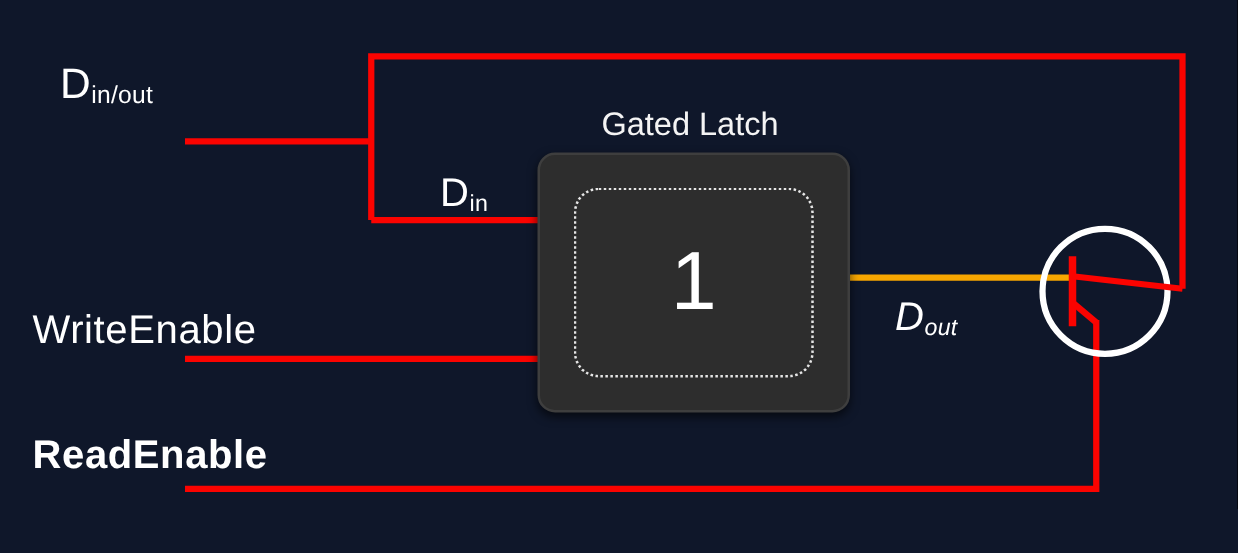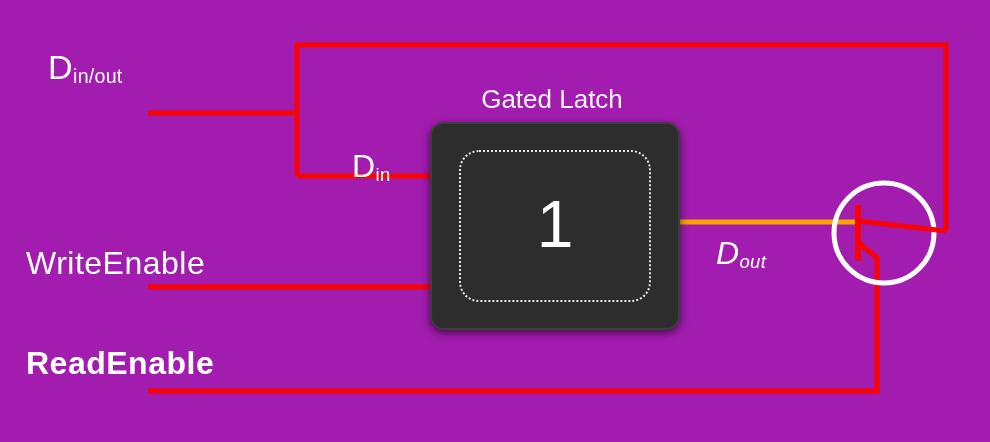--- a/index.html
+++ b/index.html
@@ -11,7 +11,7 @@
     position: relative;
     width: 990px;
     height: 442px;
-    background: #a21caf;
+    background: #0f172a;
     overflow: hidden;
     font-family: "Liberation Sans", "DejaVu Sans", sans-serif;
     color: #ffffff;

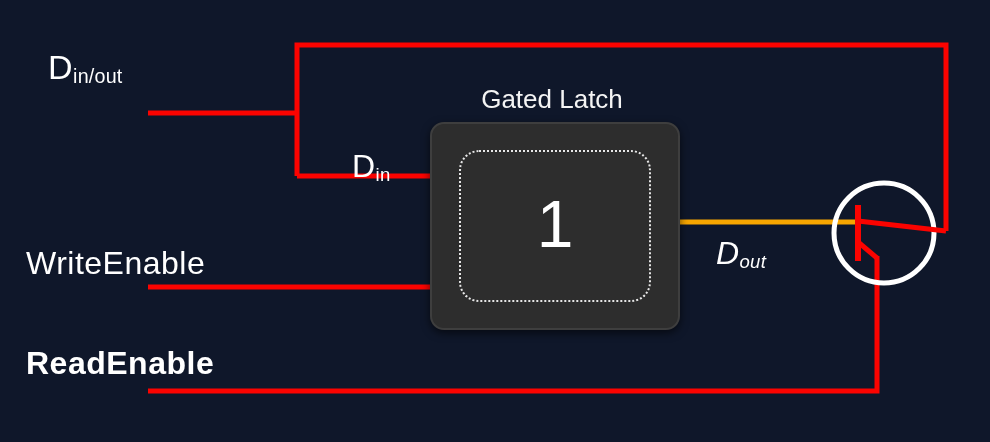--- a/index.html
+++ b/index.html
@@ -108,7 +108,7 @@
 
   <div class="title">Gated Latch</div>
 
-  <div class="label" style="left:352px; top:150px;">
+  <div class="label" style="left:352px; top:138px;">
     <span>D</span><span class="sub">in</span>
   </div>
 

